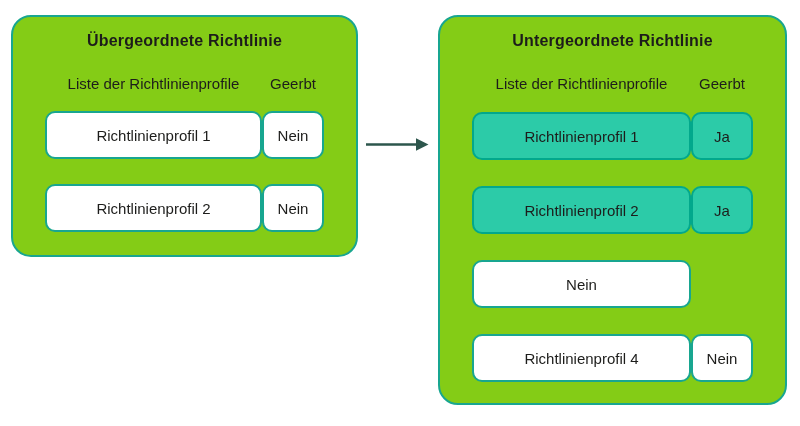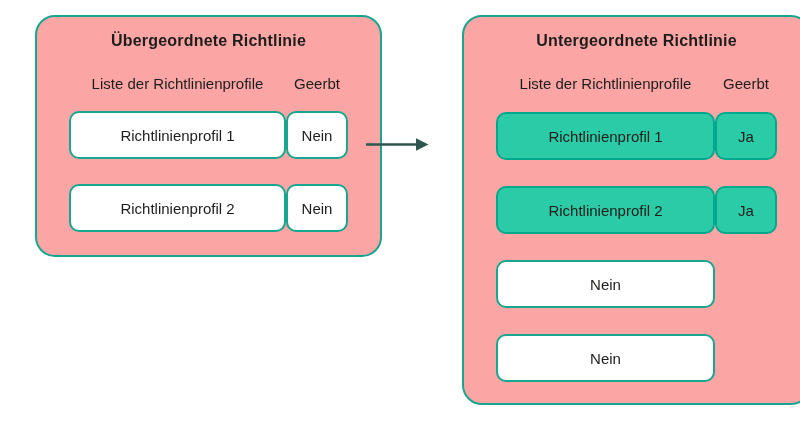--- a/index.html
+++ b/index.html
@@ -20,9 +20,8 @@
     position: absolute;
     border: 2px solid #18A690;
     border-radius: 20px;
-    background: #fca5a5;
+    background: #84cc16;
     padding: 14px 32px 0 32px;
-    margin-left: 24px;
   }
   .panel-parent {
     left: 11px; top: 15px;

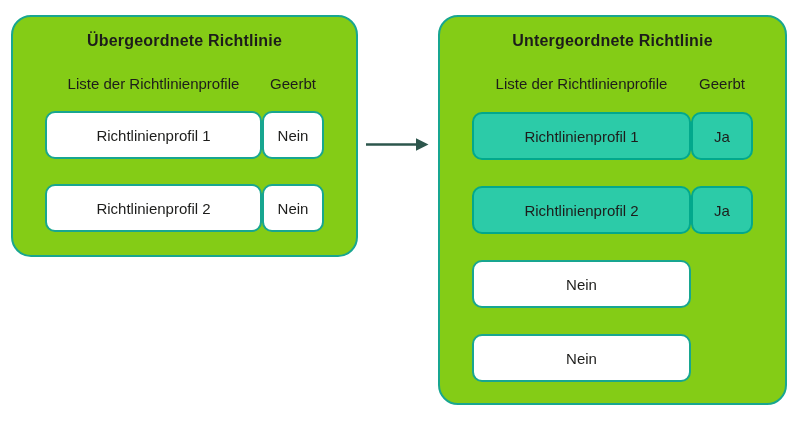--- a/index.html
+++ b/index.html
@@ -133,6 +133,7 @@
     </div>
 
     <div class="cols row row-gap-child">
+      <div class="cellbox">Richtlinienprofil 4</div>
       <div class="cellbox">Nein</div>
     </div>
   </section>

